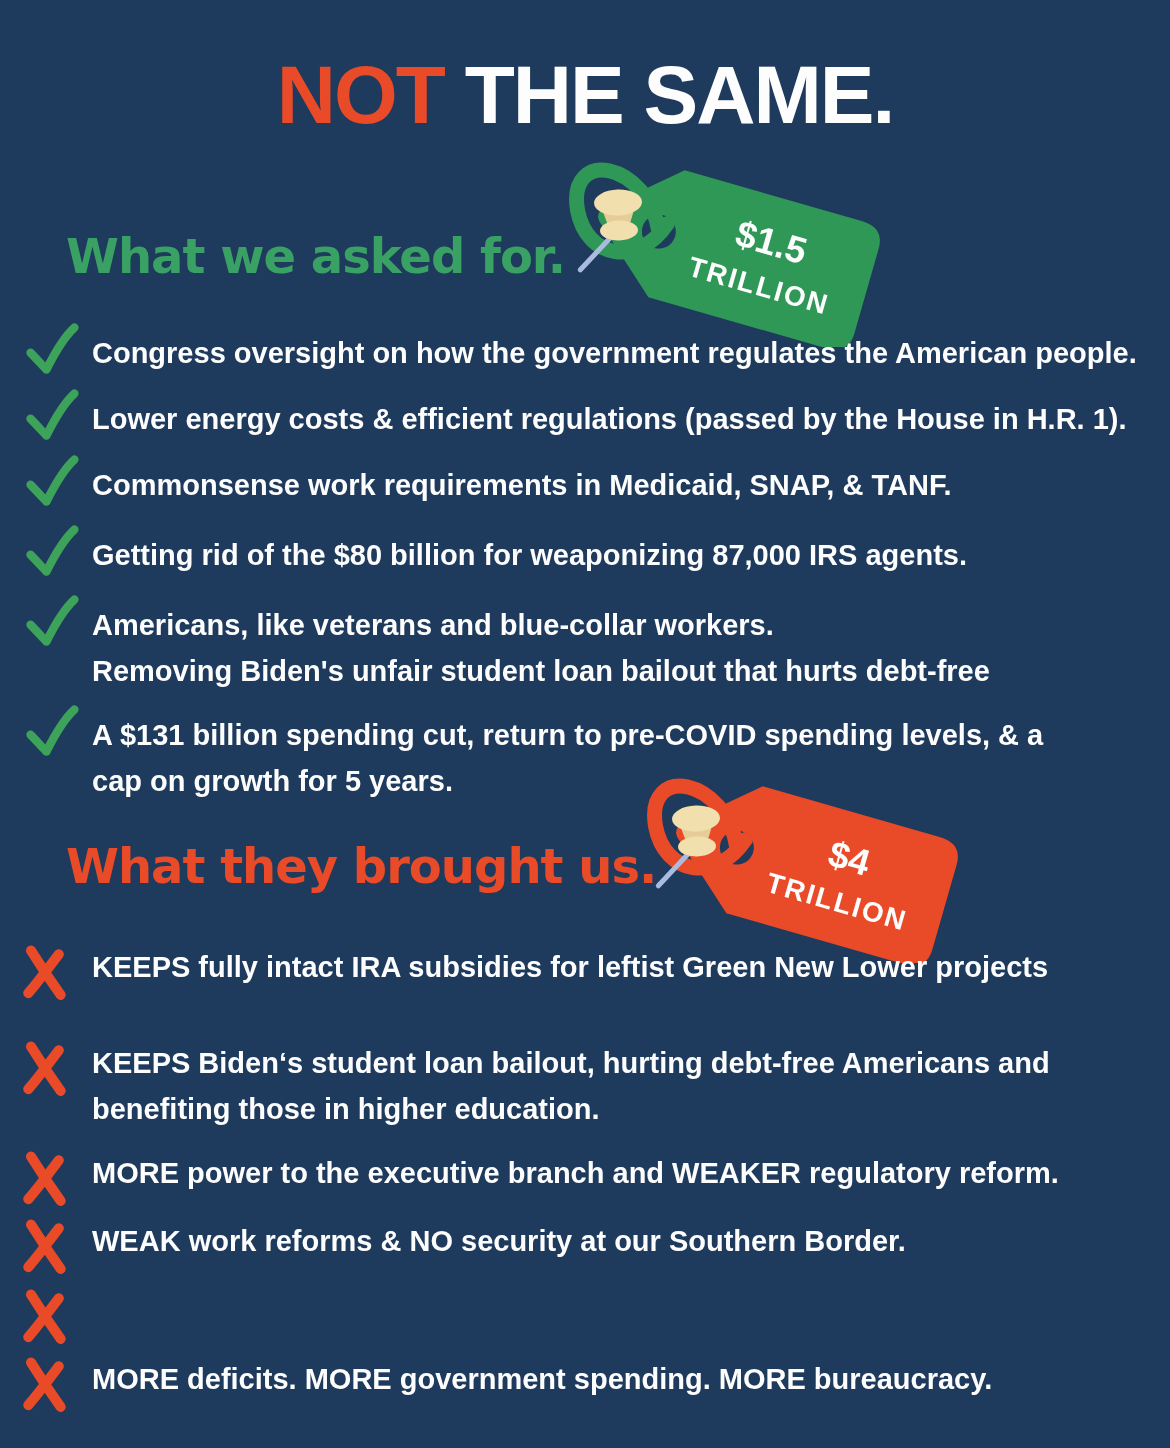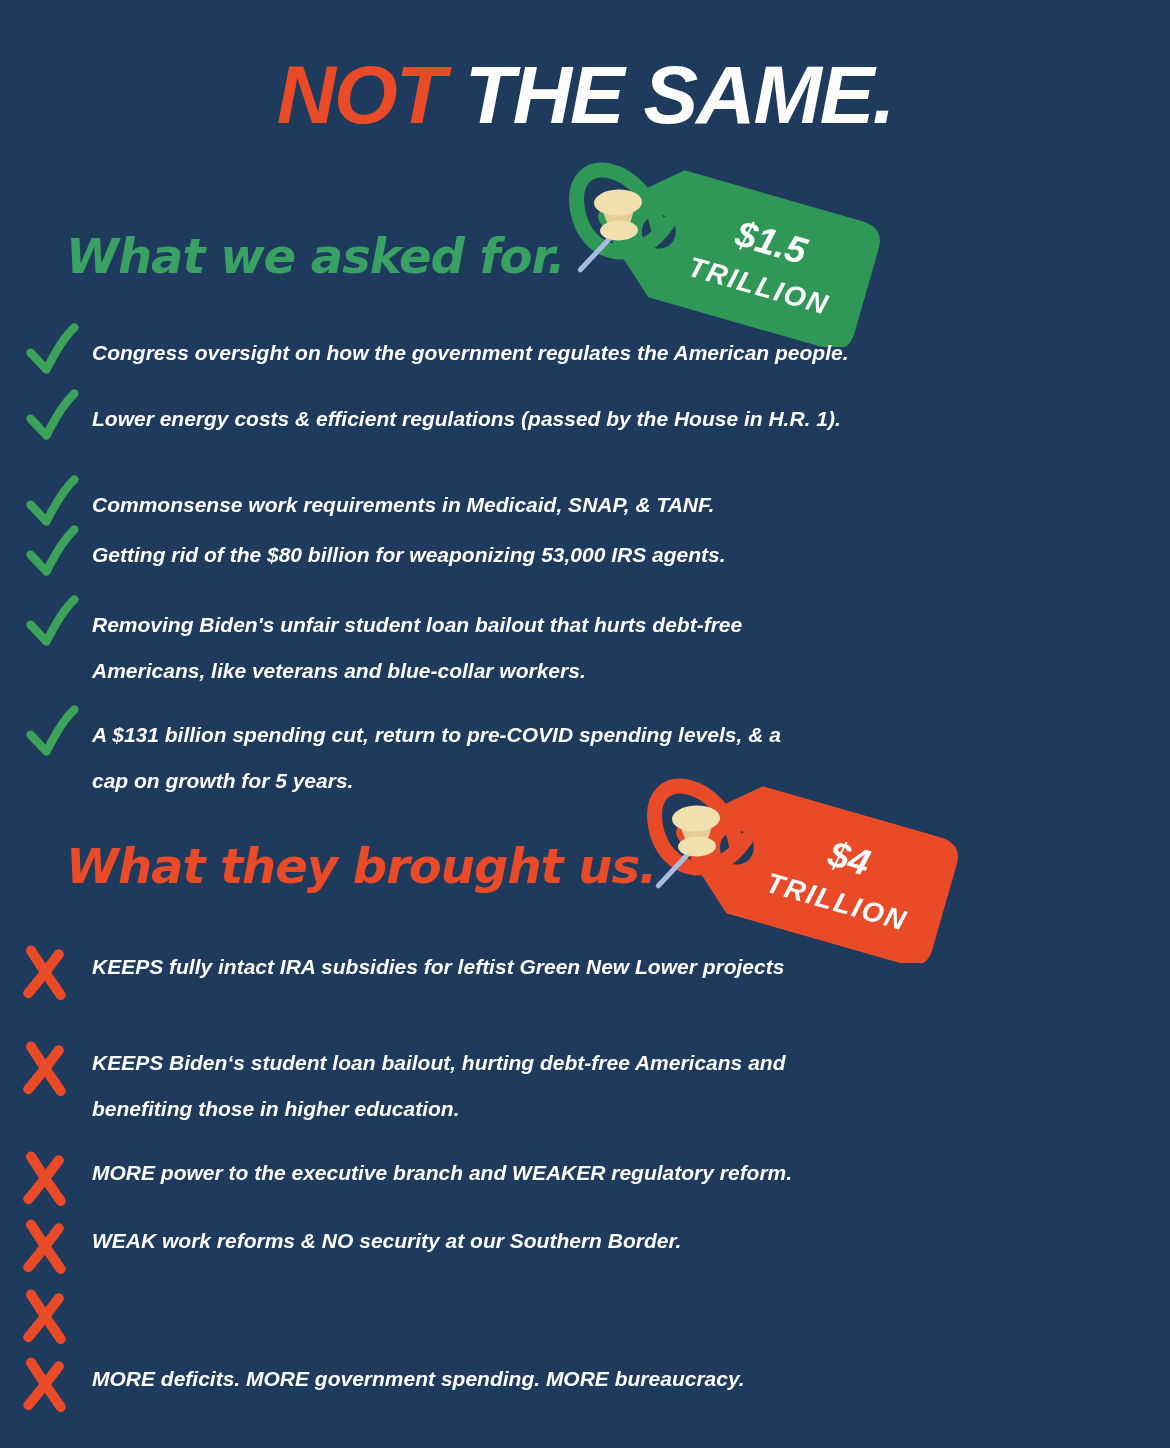--- a/index.html
+++ b/index.html
@@ -12,7 +12,6 @@
     position:relative; width:1170px; height:1448px; overflow:hidden;
     background:var(--navy);
     font-family:"Liberation Sans", sans-serif;
-    font-style:italic;
   }
   .title{
     position:absolute; top:48px; left:0; width:100%;

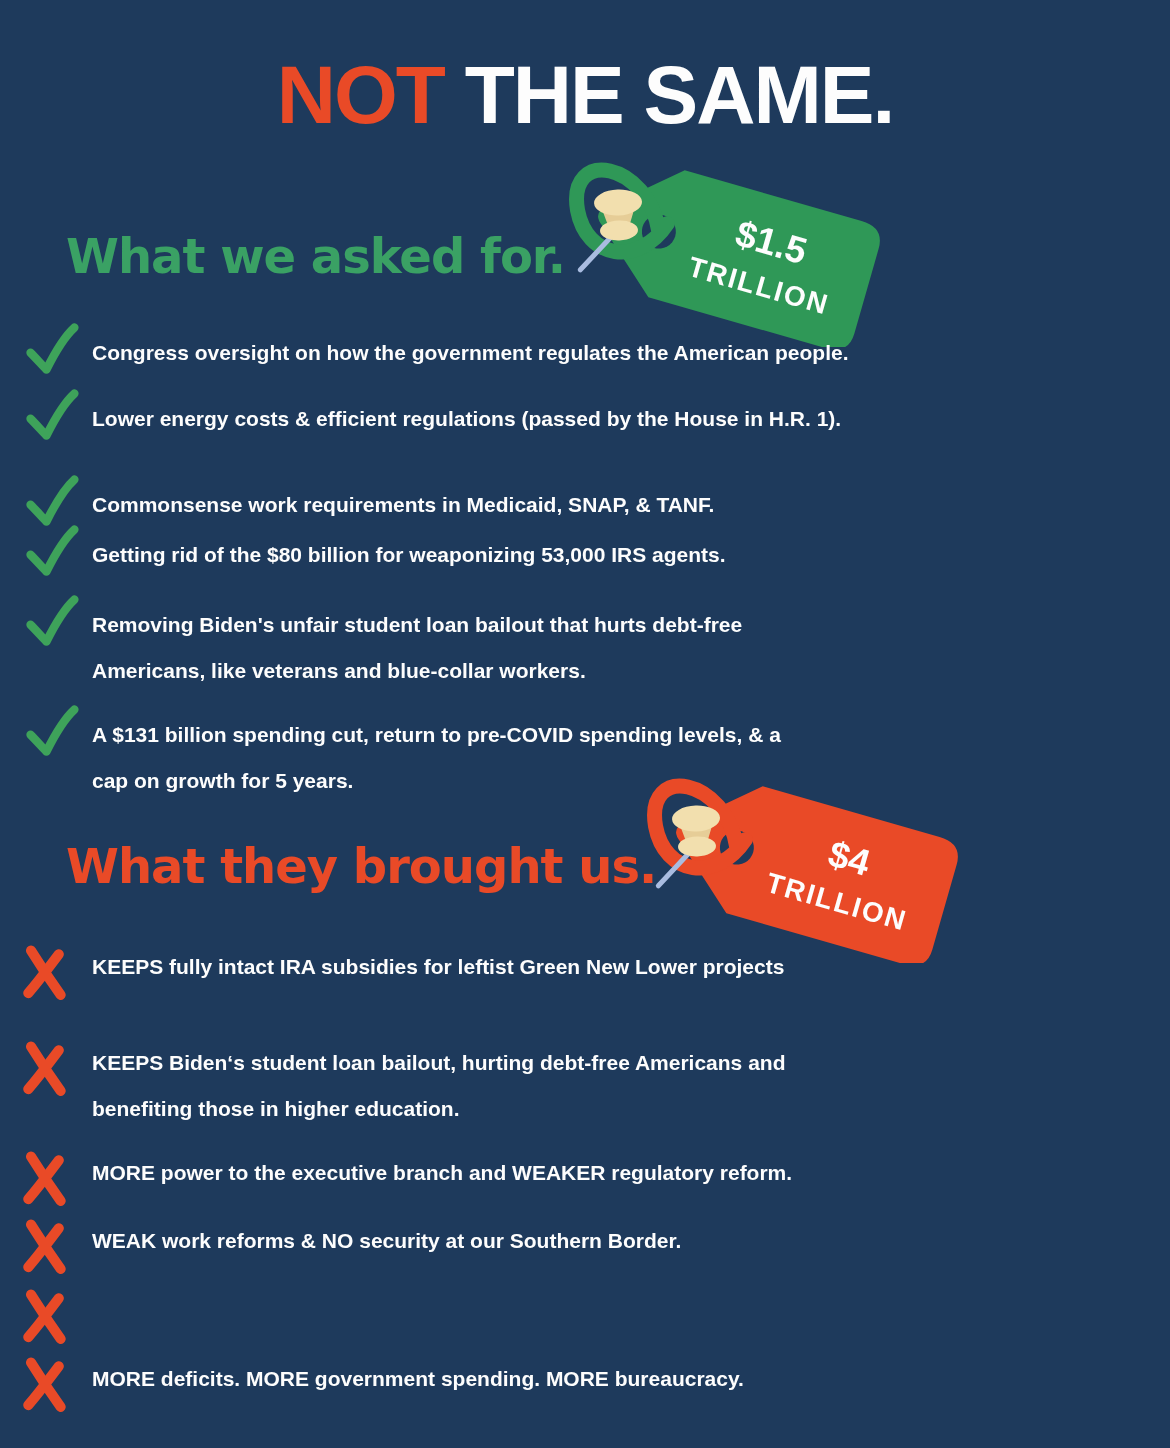--- a/index.html
+++ b/index.html
@@ -45,7 +45,7 @@
   .pin-shade{fill:#e6cd97;}
   .row{
     position:absolute; left:0; width:1170px; padding-left:92px; padding-right:12px;
-    color:var(--white); font-size:21px; font-weight:700; line-height:46px;
+    color:var(--white); font-size:29px; font-weight:700; line-height:46px;
   }
   .row .line{display:block; white-space:nowrap;}
   .row .line:empty{display:none;}

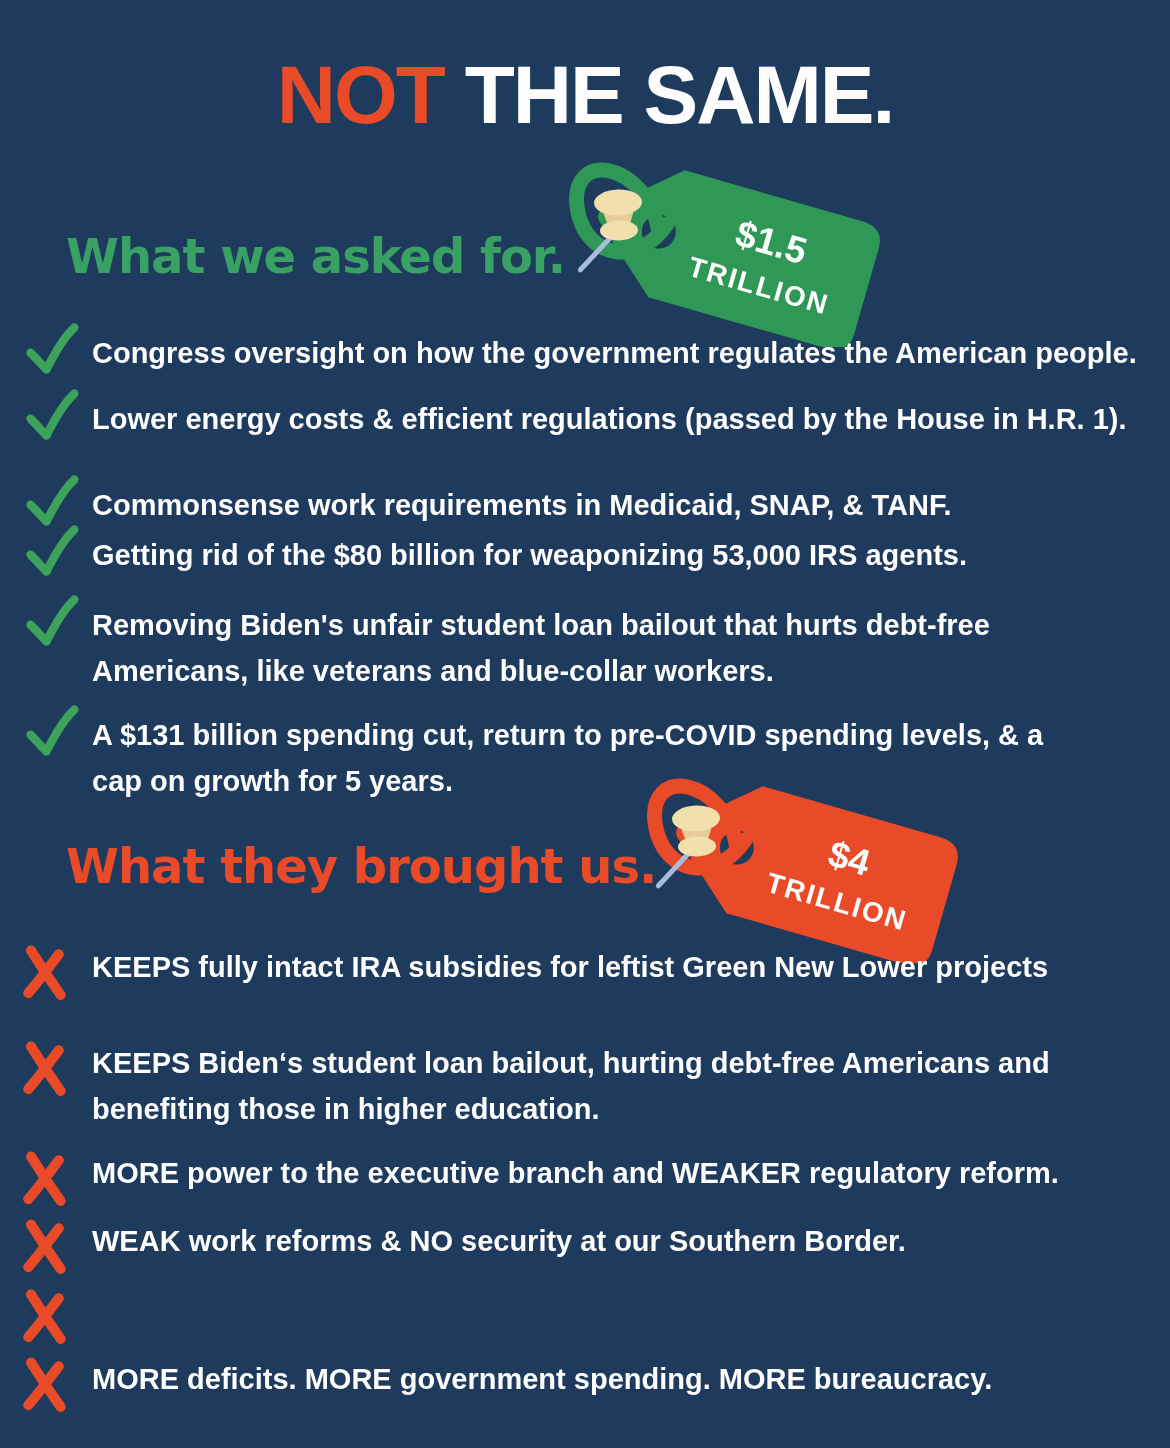--- a/index.html
+++ b/index.html
@@ -98,7 +98,7 @@
     <span class="line">Lower energy costs &amp; efficient regulations (passed by the House in H.R. 1).</span>
 
   </div>
-  <div class="row" style="top:482px">
+  <div class="row" style="top:462px">
     <svg class="row-icon check-icon" viewBox="0 0 60 56">
         <path class="check-stroke" d="M 7,32 C 13,38 20,46 24,50 C 32,34 44,14 54,5"></path>
       </svg>

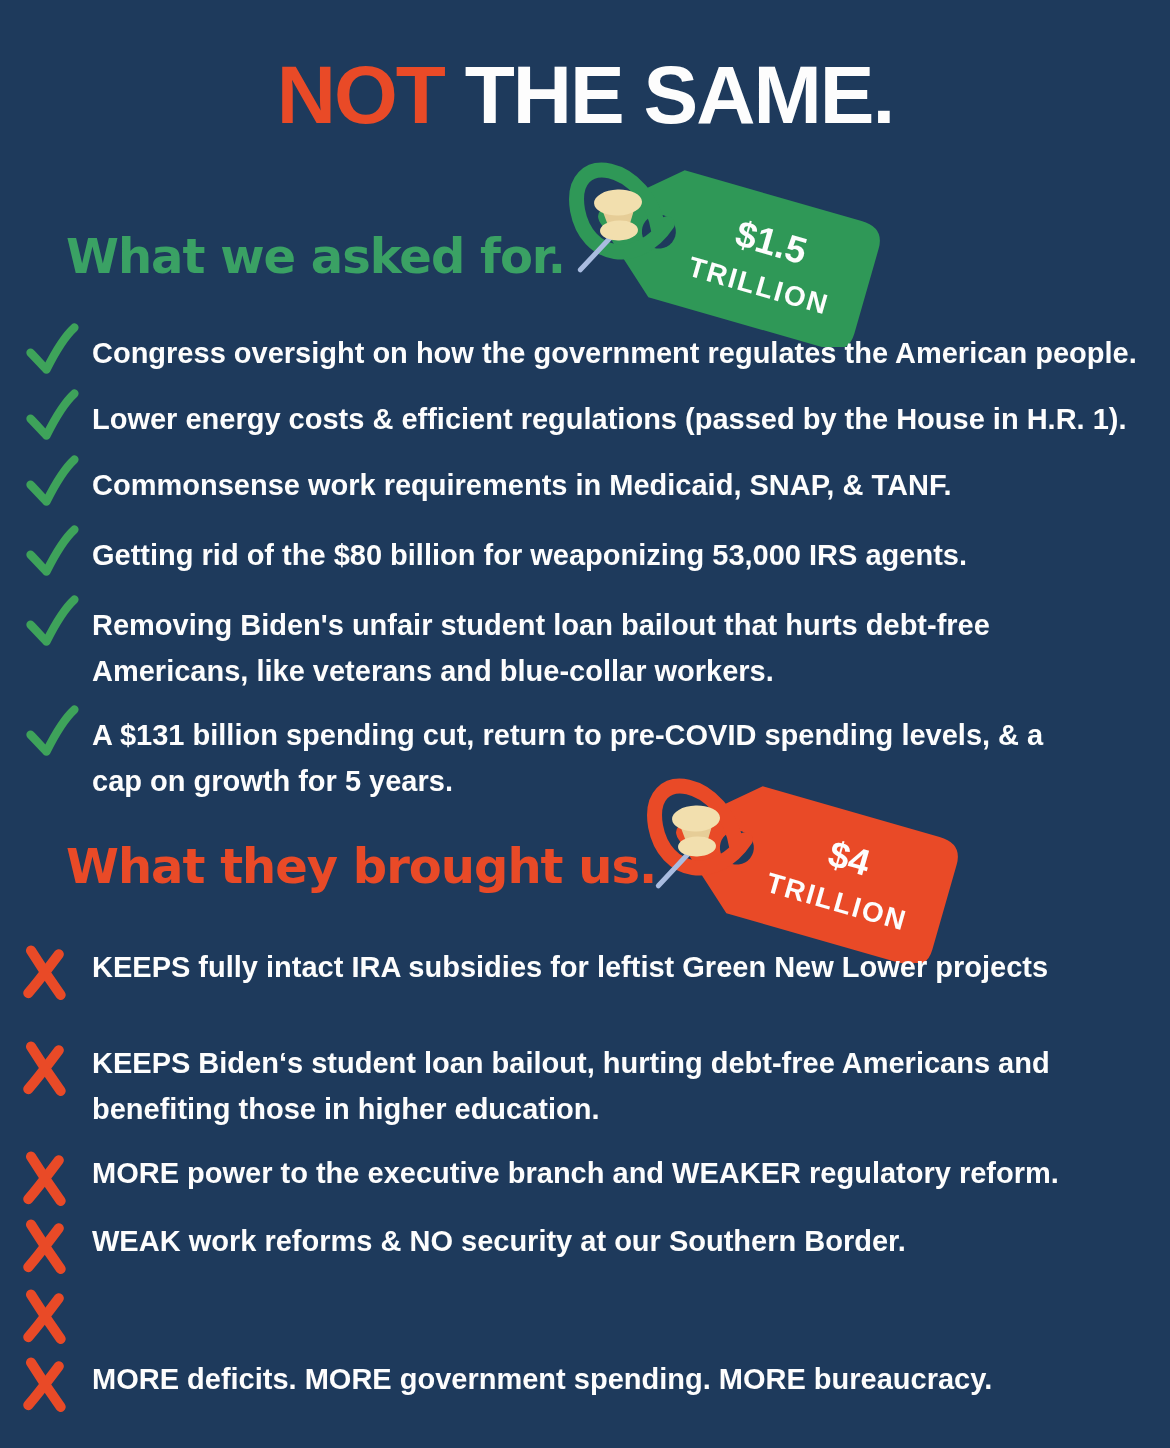--- a/index.html
+++ b/index.html
@@ -109,7 +109,7 @@
     <svg class="row-icon check-icon" viewBox="0 0 60 56">
         <path class="check-stroke" d="M 7,32 C 13,38 20,46 24,50 C 32,34 44,14 54,5"></path>
       </svg>
-    <span class="line">Getting rid of the $80 billion for weaponizing 53,000 IRS agents.</span>
+    <span class="line">Getting rid of the $80 billion for weaponizing 87,000 IRS agents.</span>
 
   </div>
   <div class="row" style="top:602px">

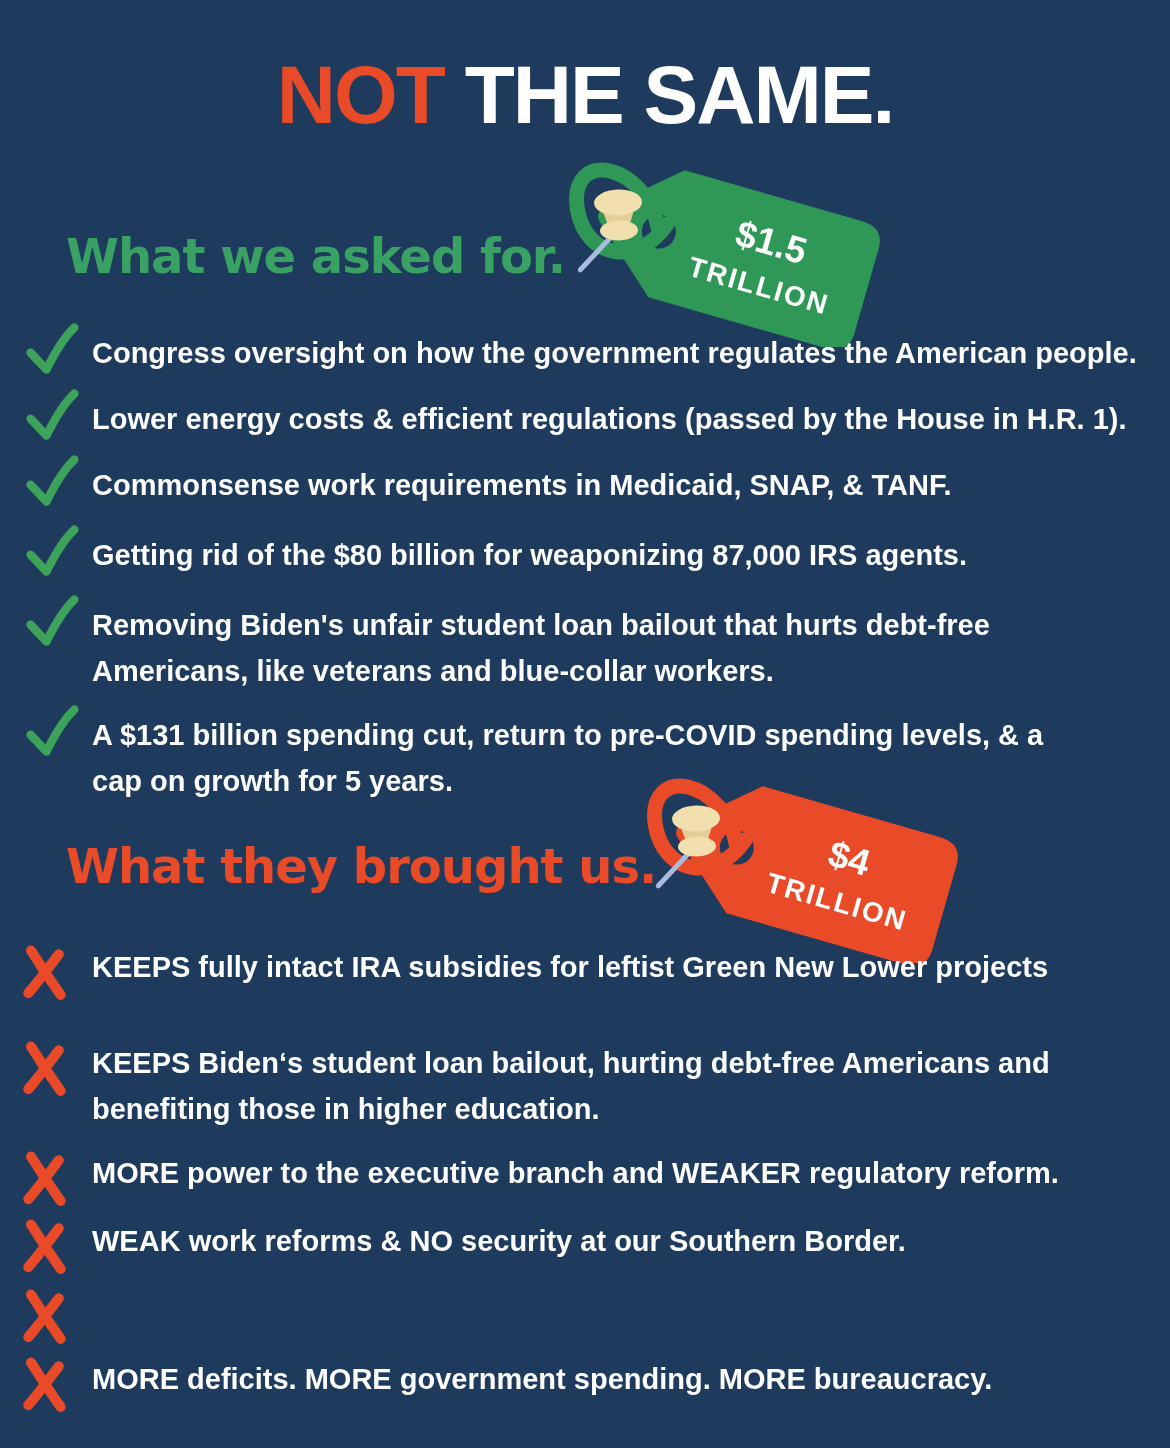--- a/index.html
+++ b/index.html
@@ -116,8 +116,8 @@
     <svg class="row-icon check-icon" viewBox="0 0 60 56">
         <path class="check-stroke" d="M 7,32 C 13,38 20,46 24,50 C 32,34 44,14 54,5"></path>
       </svg>
+    <span class="line">Americans, like veterans and blue-collar workers.</span>
     <span class="line">Removing Biden's unfair student loan bailout that hurts debt-free</span>
-    <span class="line">Americans, like veterans and blue-collar workers.</span>
   </div>
   <div class="row" style="top:712px">
     <svg class="row-icon check-icon" viewBox="0 0 60 56">

